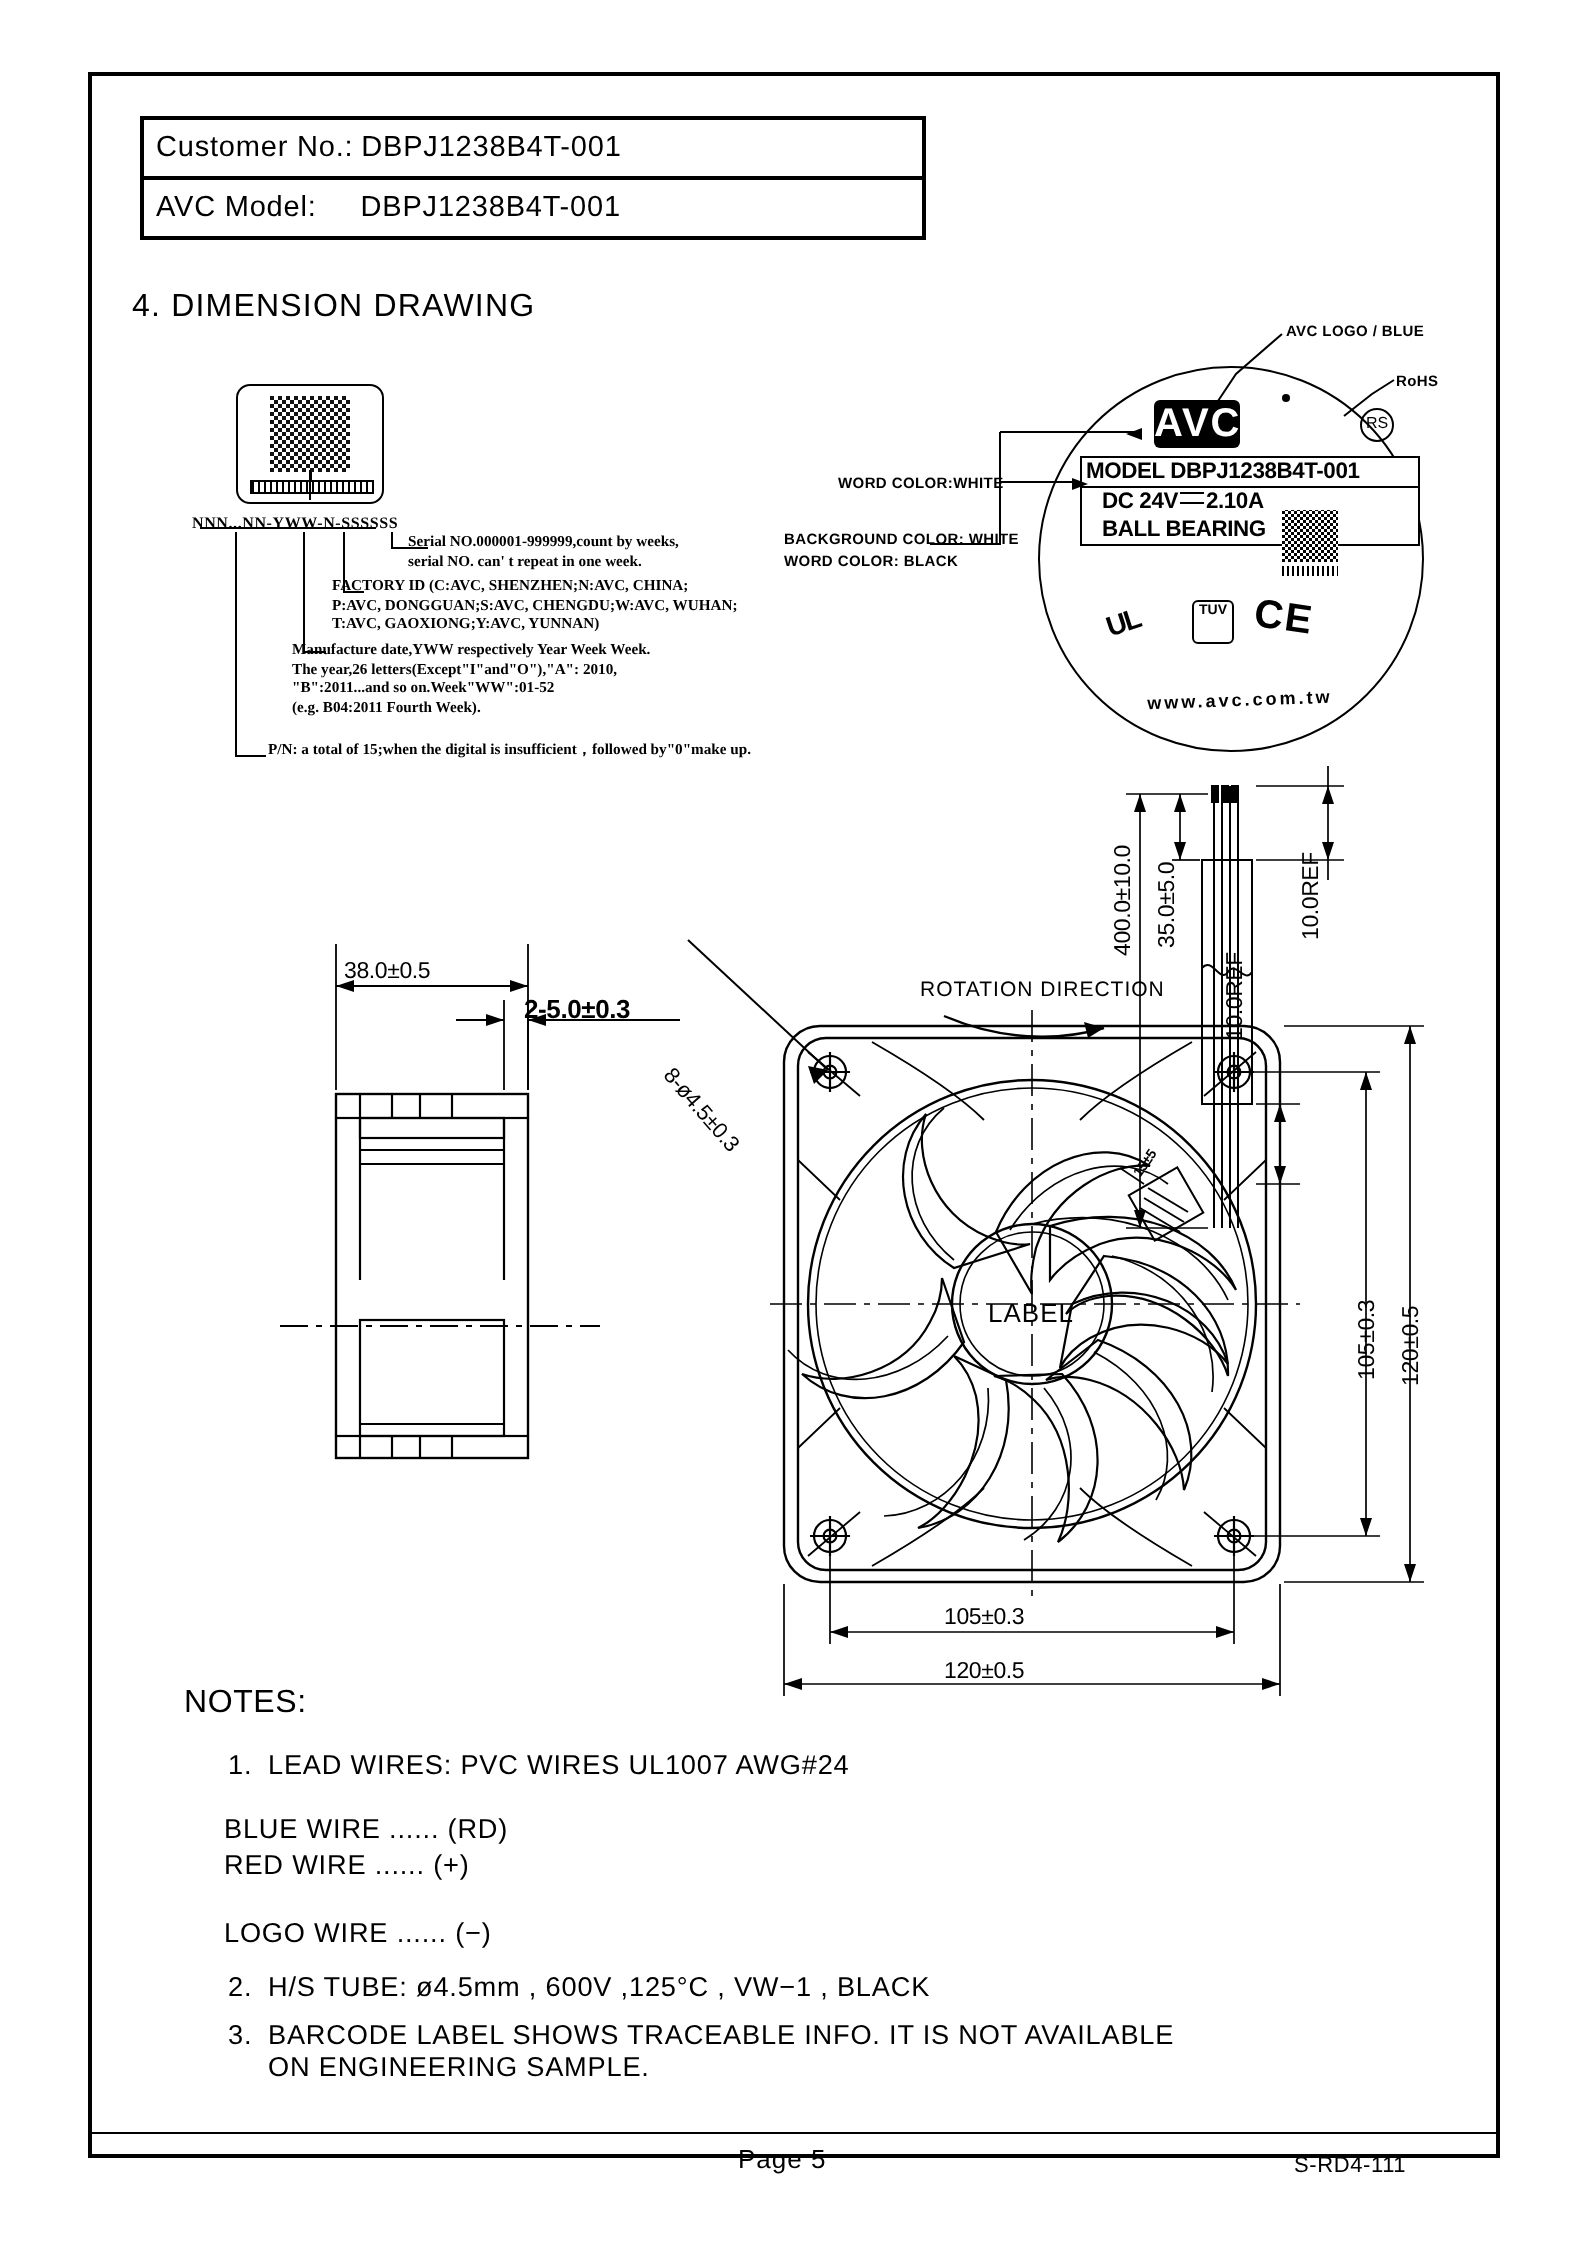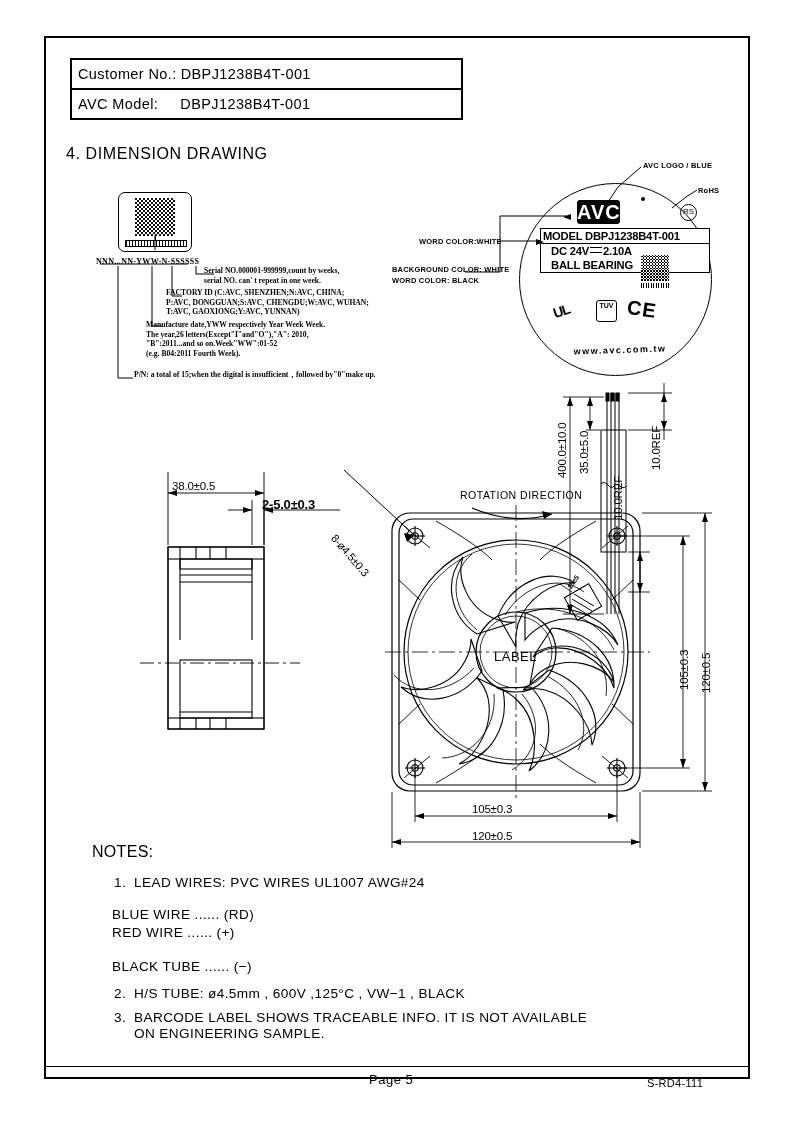--- a/index.html
+++ b/index.html
@@ -675,7 +675,7 @@
     </div>
     <div class="note-sub spaced">BLUE WIRE ...... (RD)</div>
     <div class="note-sub">RED WIRE ...... (+)</div>
-    <div class="note-sub spaced" style="margin-bottom:10px">BLACK TUBE ...... (−)</div>
+    <div class="note-sub spaced" style="margin-bottom:10px">LOGO WIRE ...... (−)</div>
 
     <div class="note-item">
       <span class="note-num">2.</span>

